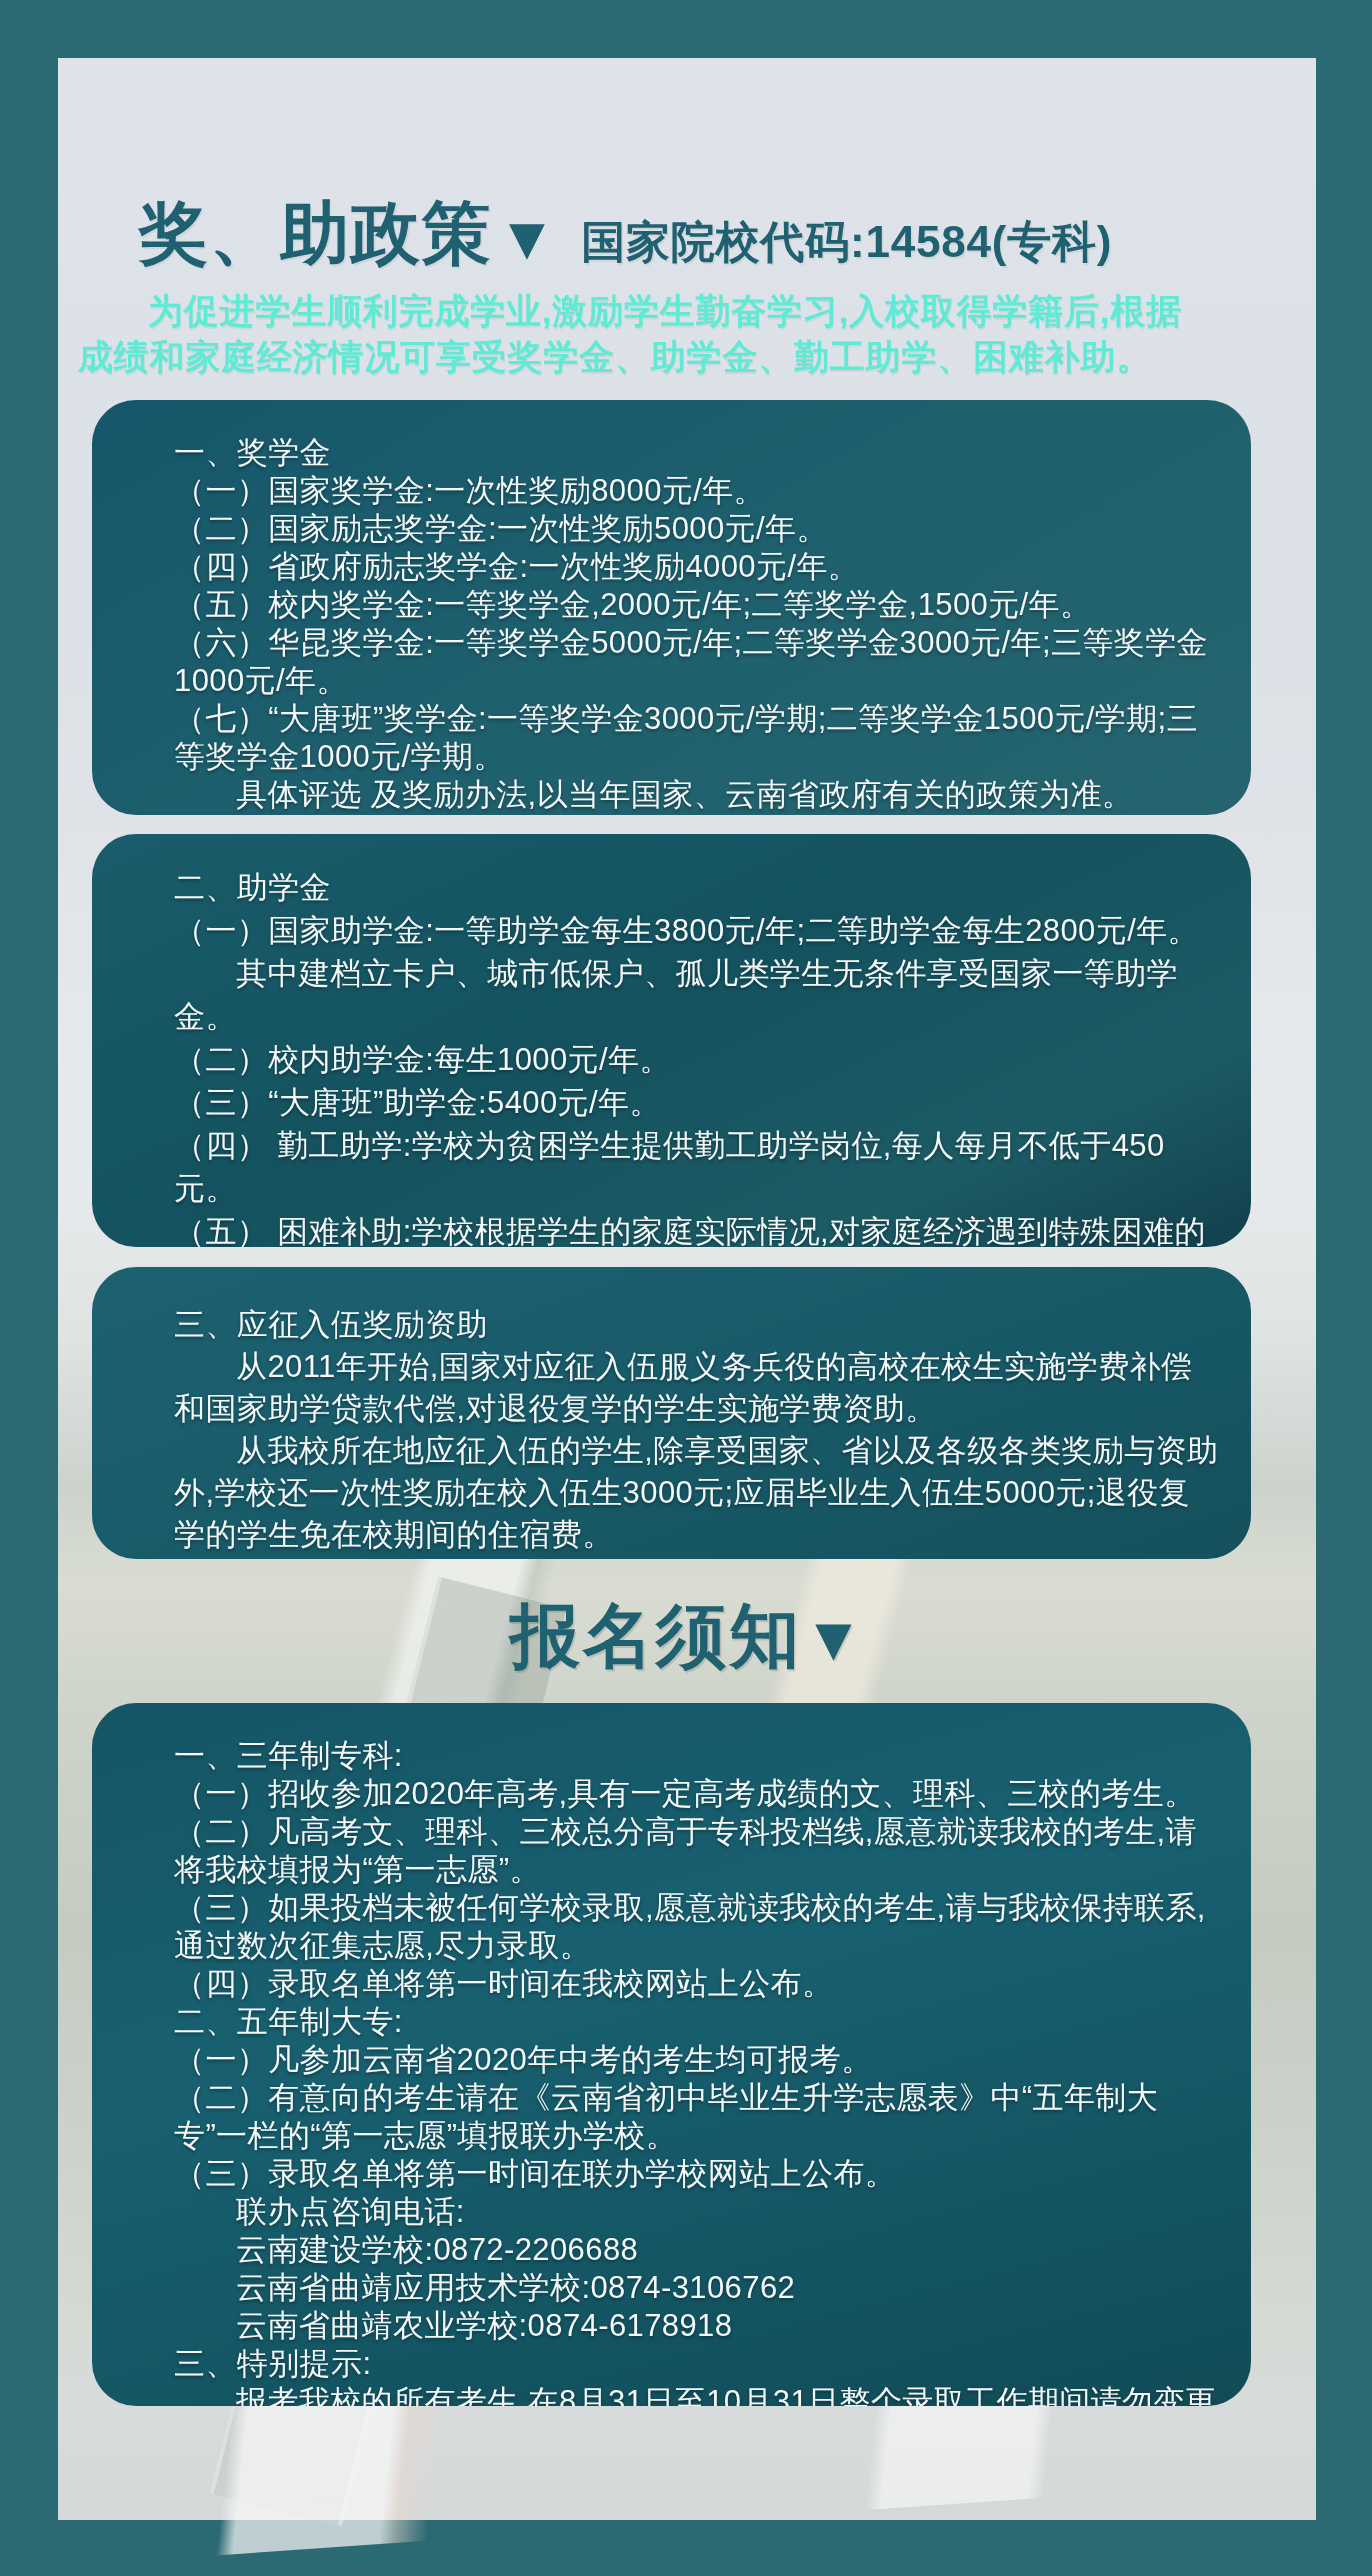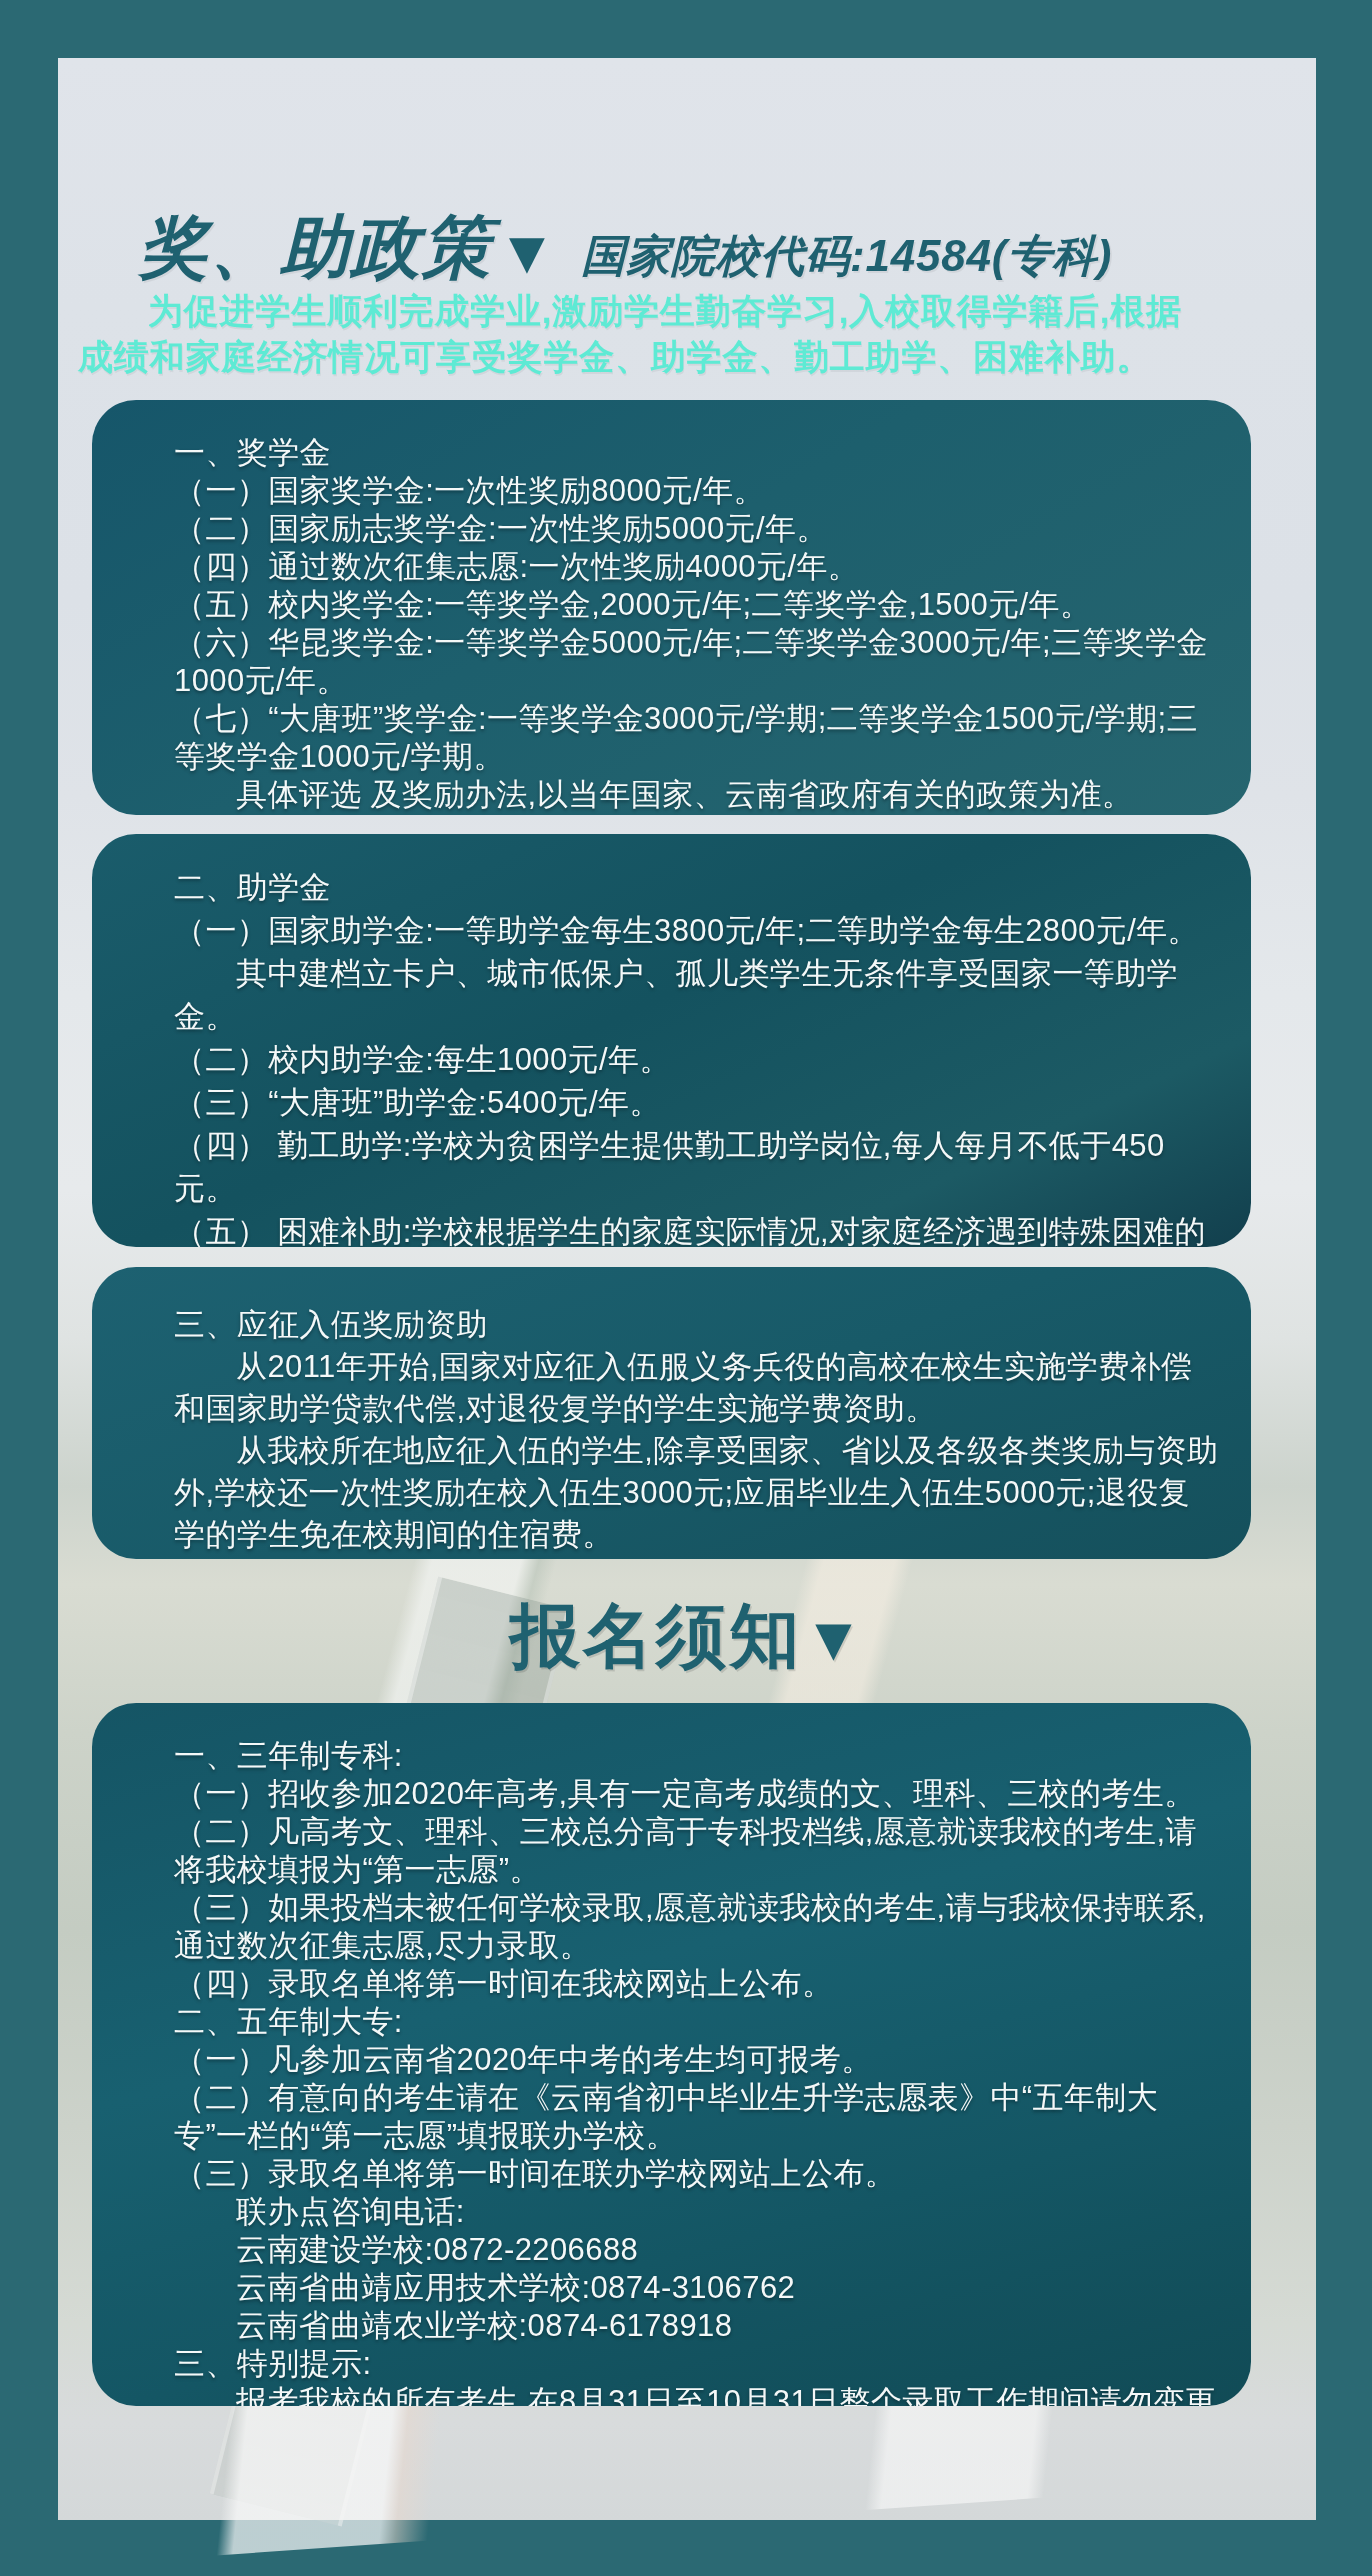--- a/index.html
+++ b/index.html
@@ -64,7 +64,7 @@
     border-right:4.8px solid rgba(255,255,255,.35);
   }
   
-  .hdr{position:absolute;left:139px;top:213px;display:flex;align-items:flex-end;font-style:italic;}
+  .hdr{position:absolute;left:139px;top:199px;display:flex;align-items:flex-end;}
   .hdr .big{
     font-size:69px;font-weight:bold;color:#1f6170;letter-spacing:1.6px;line-height:1;
     text-shadow:1.6px 2.4px 0 rgba(0,0,0,.06);

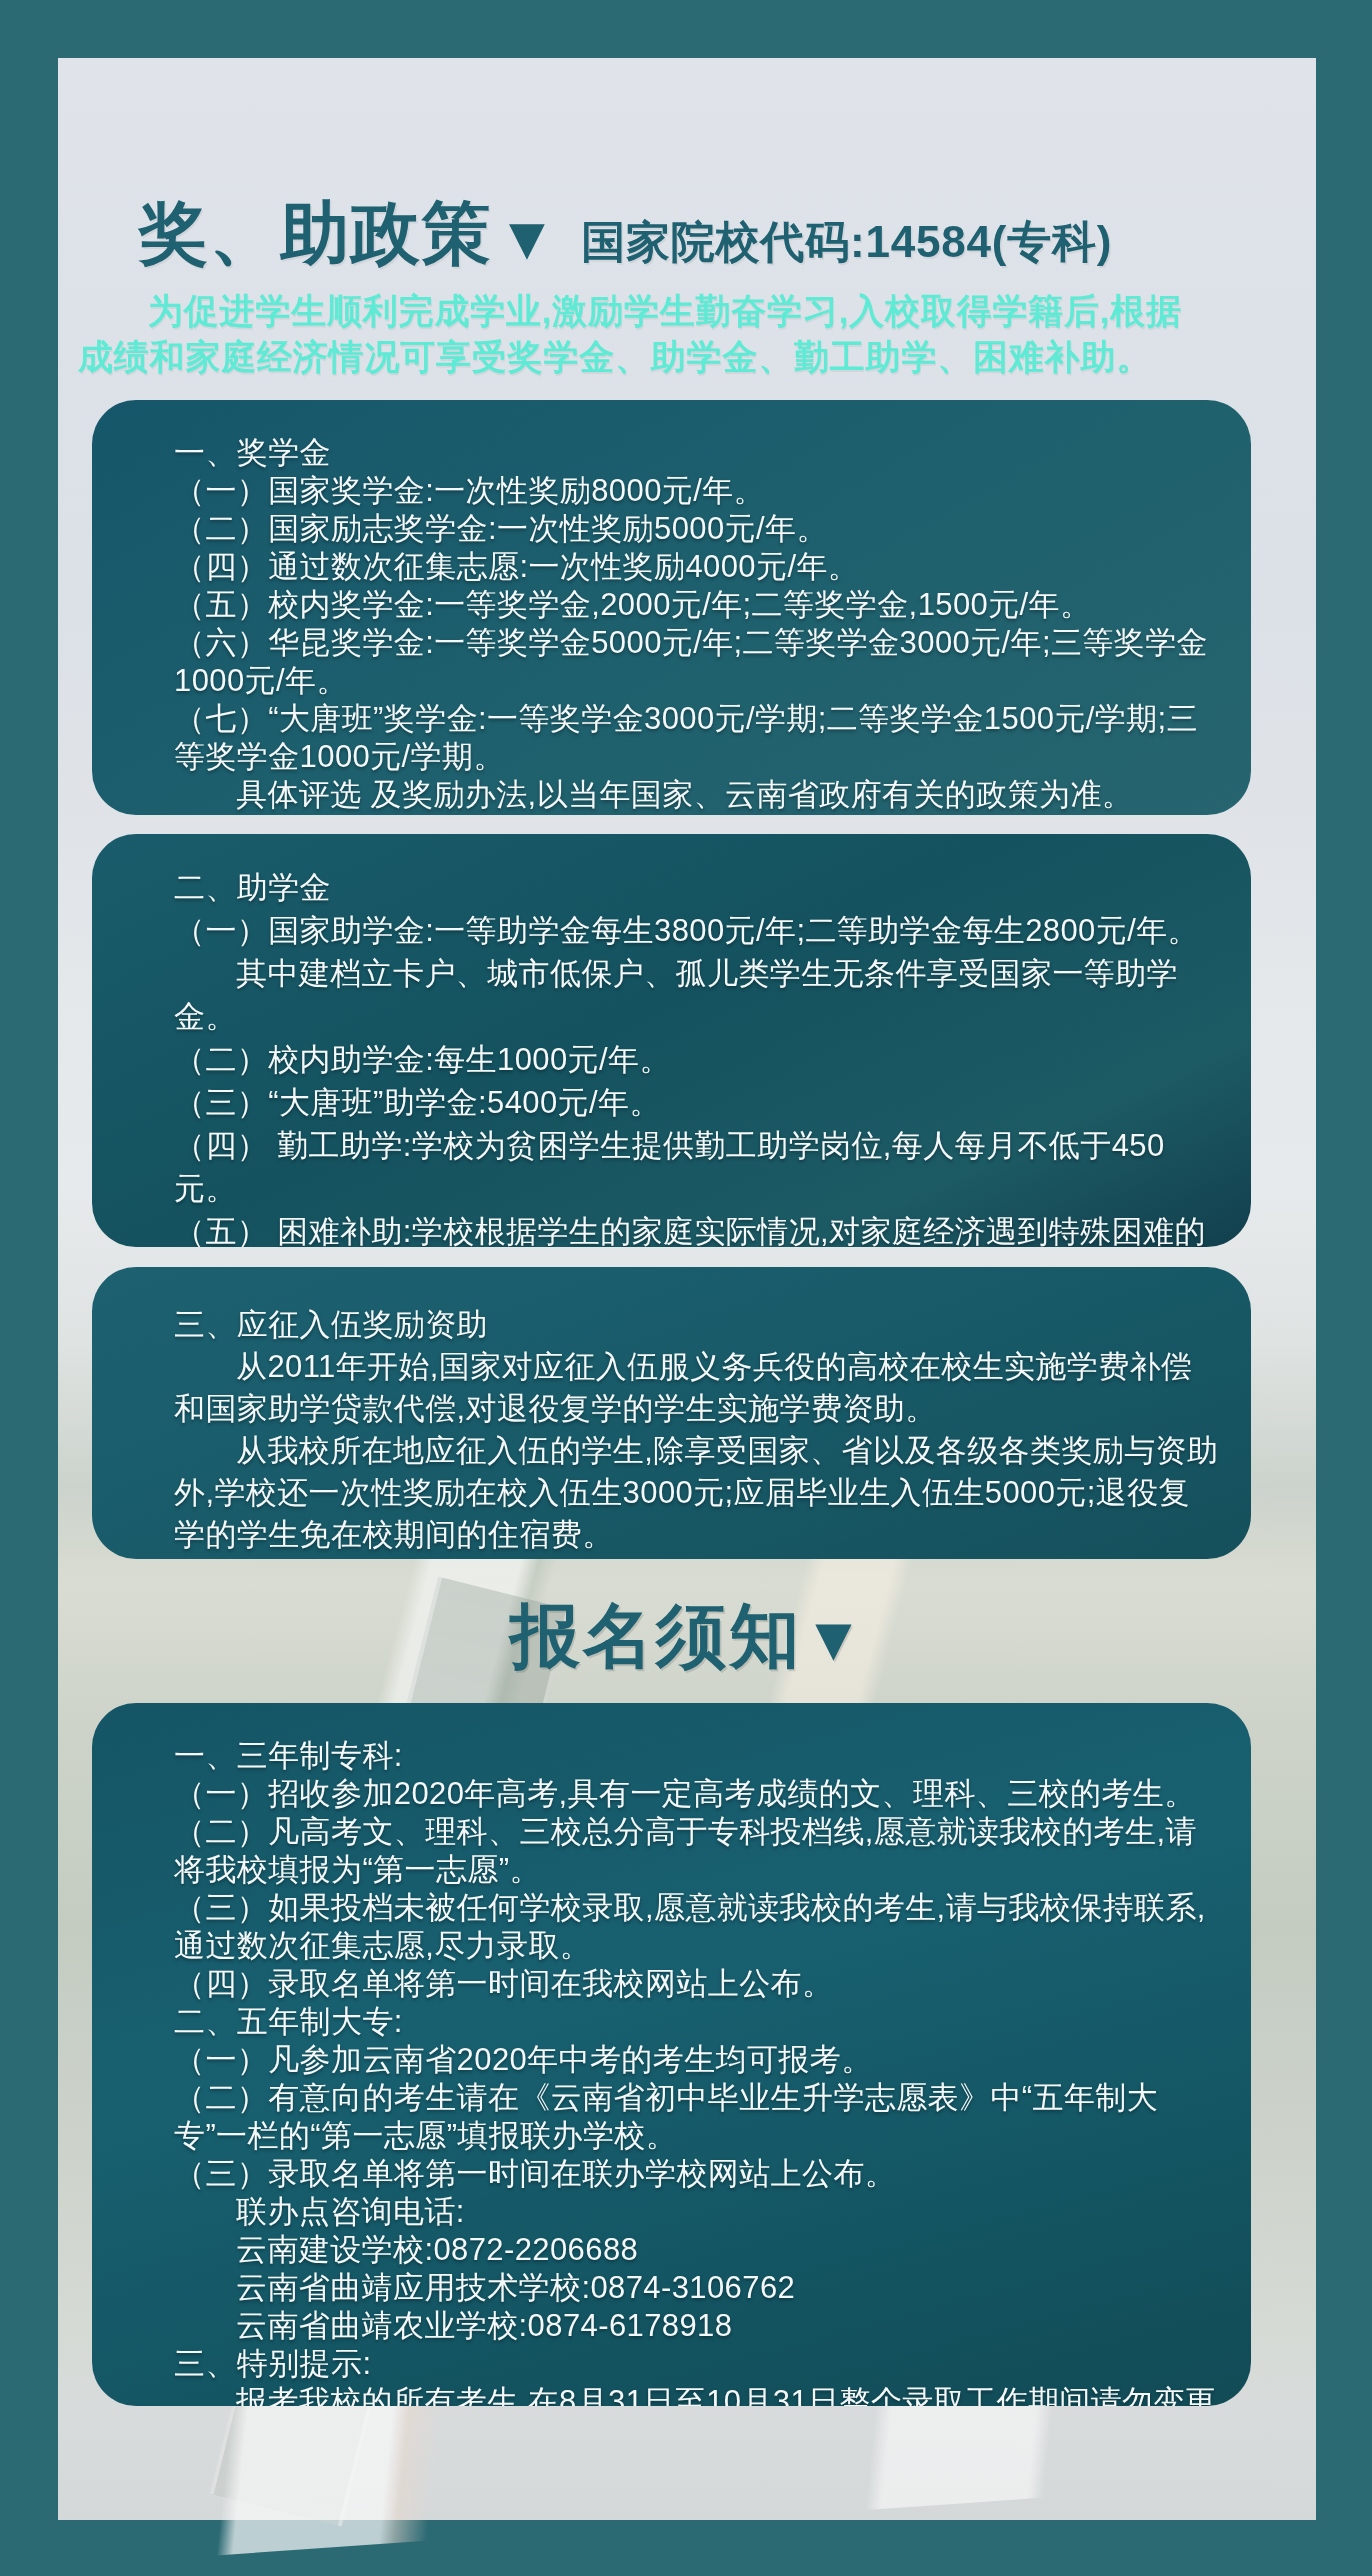--- a/index.html
+++ b/index.html
@@ -131,7 +131,7 @@
     <p>一、奖学金</p>
     <p>（一）国家奖学金:一次性奖励8000元/年。</p>
     <p>（二）国家励志奖学金:一次性奖励5000元/年。</p>
-    <p>（四）通过数次征集志愿:一次性奖励4000元/年。</p>
+    <p>（四）省政府励志奖学金:一次性奖励4000元/年。</p>
     <p>（五）校内奖学金:一等奖学金,2000元/年;二等奖学金,1500元/年。</p>
     <p>（六）华昆奖学金:一等奖学金5000元/年;二等奖学金3000元/年;三等奖学金1000元/年。</p>
     <p>（七）“大唐班”奖学金:一等奖学金3000元/学期;二等奖学金1500元/学期;三等奖学金1000元/学期。</p>

